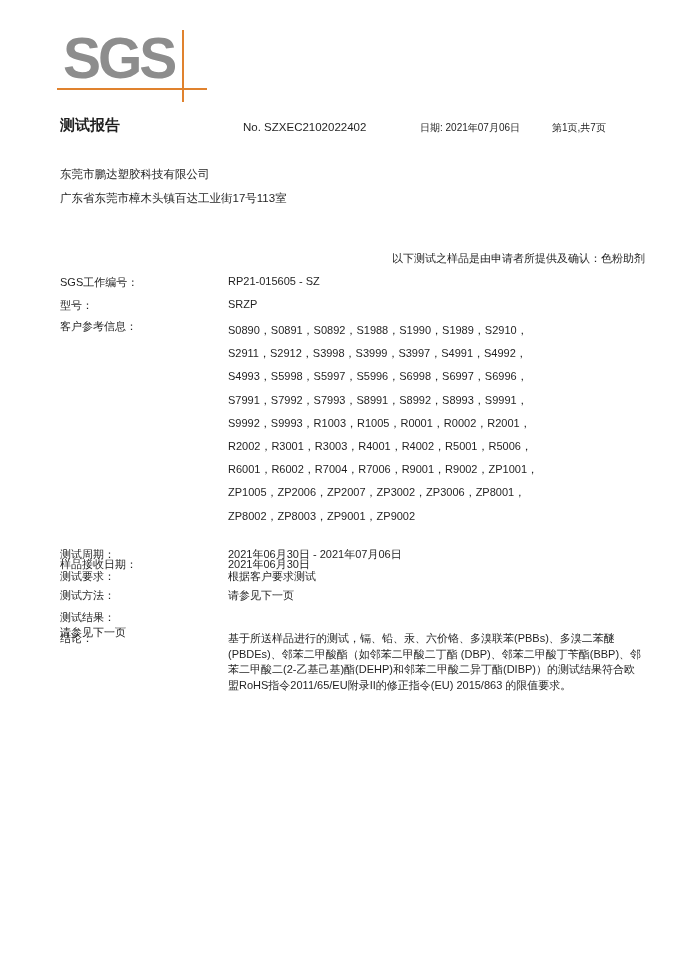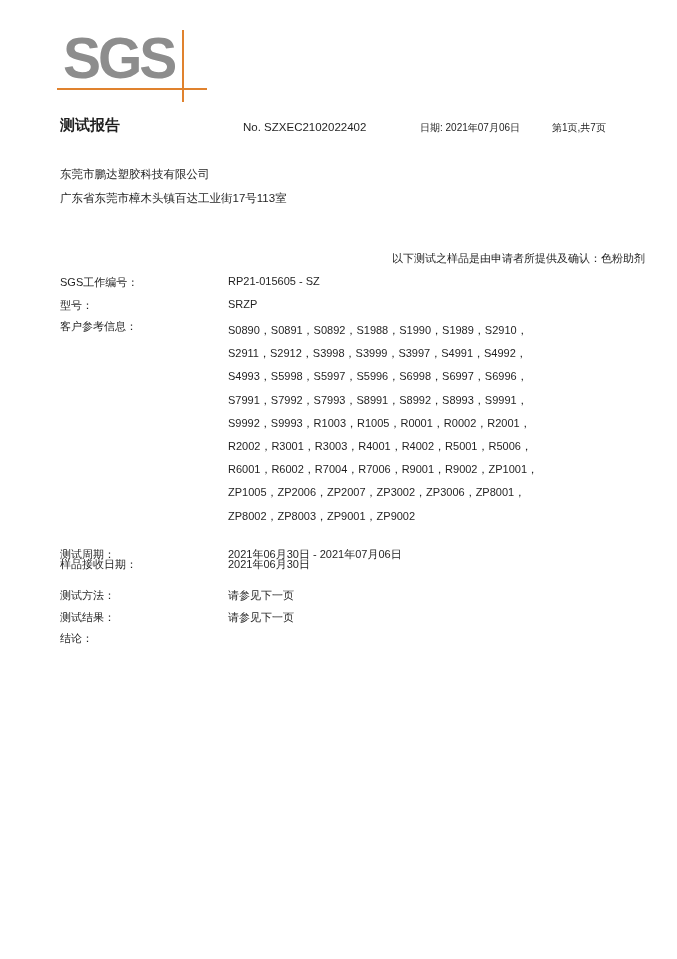--- a/index.html
+++ b/index.html
@@ -108,6 +108,10 @@
     <span class="val">2021年06月30日 - 2021年07月06日</span>
   </div>
 
+  <div class="row r-req">
+    <span class="lbl">测试要求：</span>
+    <span class="val">根据客户要求测试</span>
+  </div>
 
   <div class="row r-method">
     <span class="lbl">测试方法：</span>

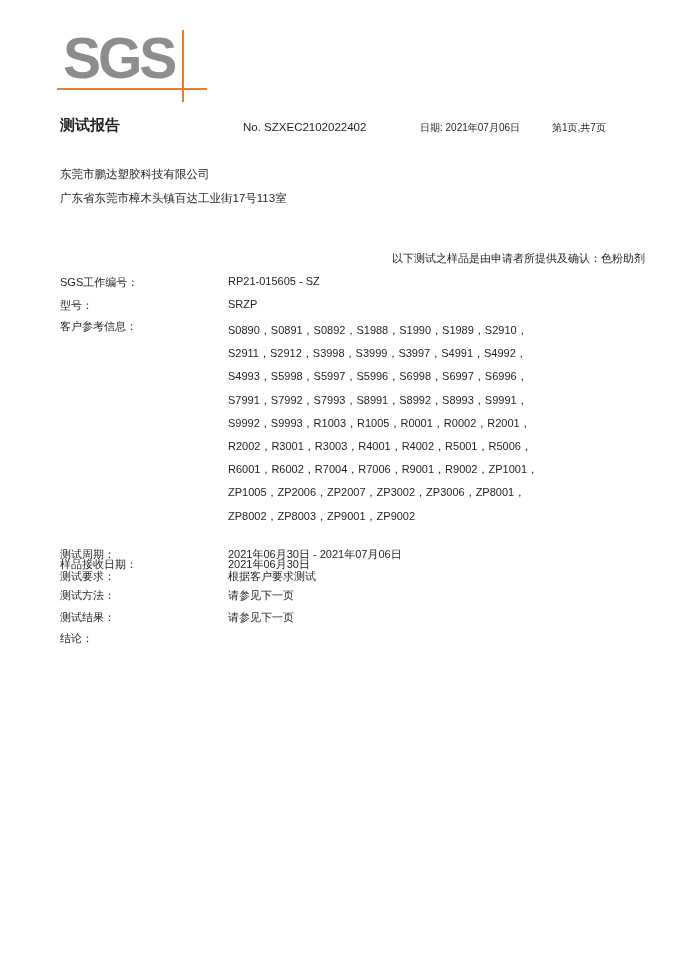--- a/index.html
+++ b/index.html
@@ -32,7 +32,7 @@
   .r-period { top:547px; }
   .r-req    { top:569px; }
   .r-method { top:588px; }
-  .r-result { top:610px; }
+  .r-result { top:610px;flex-direction:column; }
   .r-concl  { top:631px; }
   .r-concl .val { width:420px; line-height:15.5px; }
   

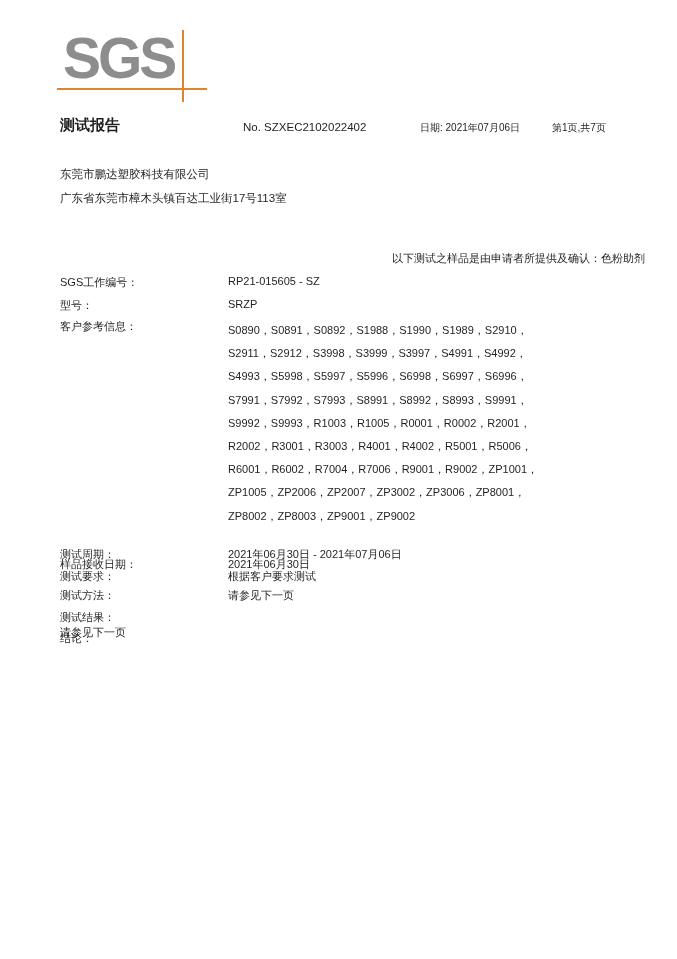--- a/index.html
+++ b/index.html
@@ -125,6 +125,7 @@
 
   <div class="row r-concl">
     <span class="lbl">结论：</span>
+    <span class="val">基于所送样品进行的测试，镉、铅、汞、六价铬、多溴联苯(PBBs)、多溴二苯醚(PBDEs)、邻苯二甲酸酯（如邻苯二甲酸二丁酯 (DBP)、邻苯二甲酸丁苄酯(BBP)、邻苯二甲酸二(2-乙基己基)酯(DEHP)和邻苯二甲酸二异丁酯(DIBP)）的测试结果符合欧盟RoHS指令2011/65/EU附录II的修正指令(EU) 2015/863 的限值要求。</span>
   </div>
 
   <div class="legal">Unless otherwise agreed in writing, this document is issued by the Company subject to its General Conditions of Service printed overleaf, available on request or accessible at http://www.sgs.com/en/Terms-and-Conditions.aspx and, for electronic format documents, subject to Terms and Conditions for Electronic Documents at http://www.sgs.com/en/Terms-and-Conditions/Terms-e-Document.aspx. Attention is drawn to the limitation of liability, indemnification and jurisdiction issues defined therein. Any holder of this document is advised that information contained hereon reflects the Company's findings at the time of its intervention only and within the limits of Client's instructions, if any. The Company's sole responsibility is to its Client and this document does not exonerate parties to a transaction from exercising all their rights and obligations under the transaction documents. This document cannot be reproduced except in full, without prior written approval of the Company. Any unauthorized alteration, forgery or falsification of the content or appearance of this document is unlawful and offenders may be prosecuted to the fullest extent of the law. Unless otherwise stated the results shown in this test report refer only to the sample(s) tested.</div>

